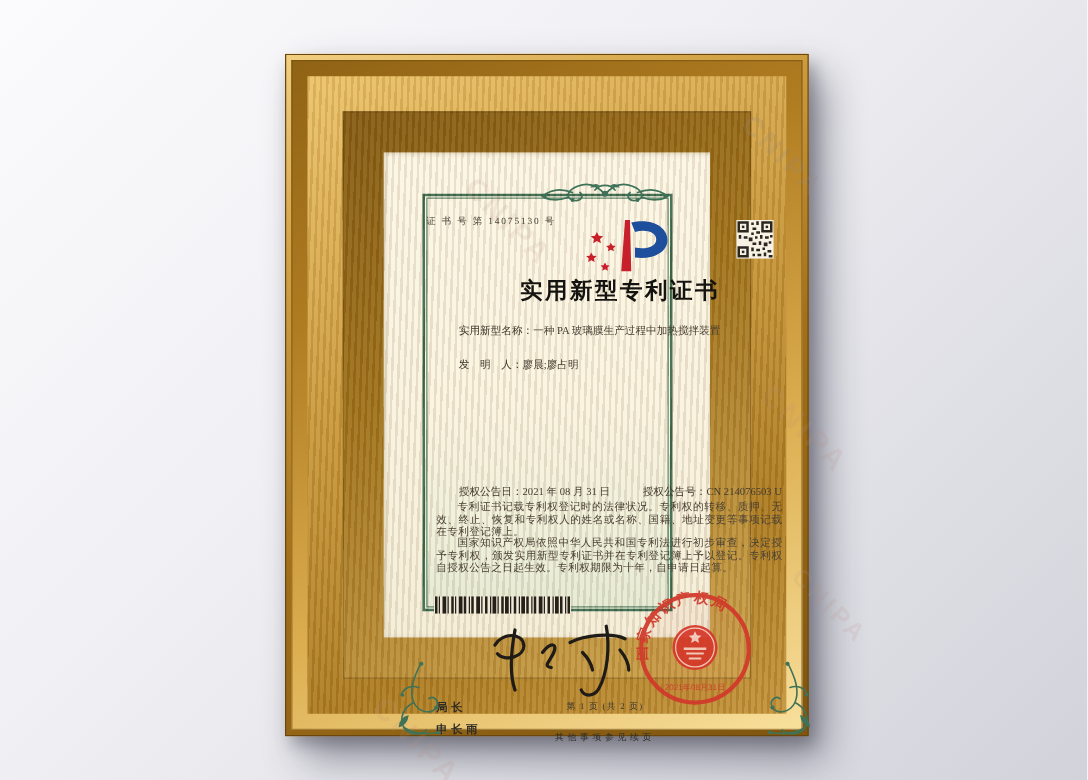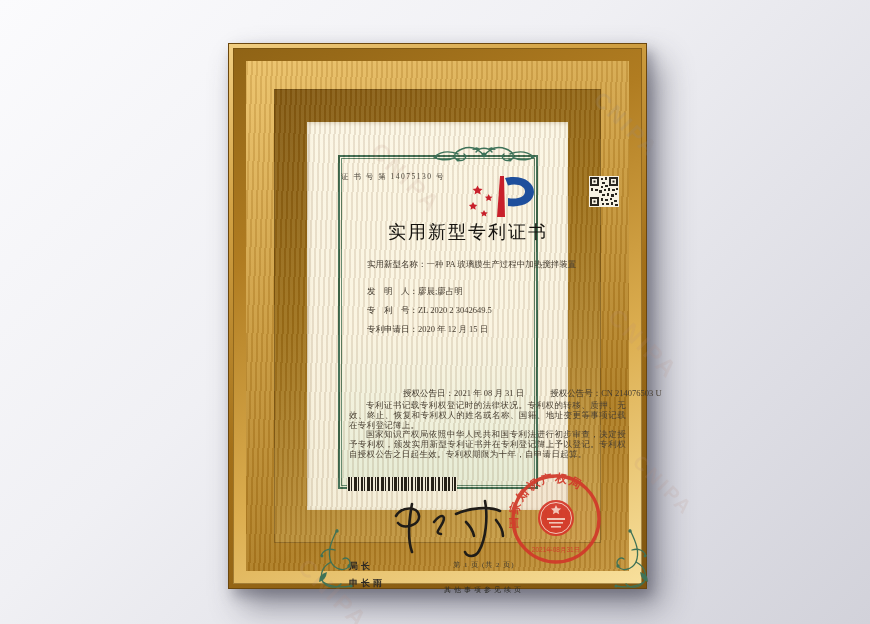--- a/index.html
+++ b/index.html
@@ -38,8 +38,8 @@
   
   .cz{position:absolute;z-index:2;color:#3a342c;}
   .cert-no{left:34px;top:50px;font-size:7.5px;letter-spacing:1.5px;color:#4a443a;}
-  .page-title{left:15px;top:98px;width:292px;text-align:center;
-    font-size:18px;font-weight:normal;letter-spacing:2px;color:#15130f;}
+  .page-title{left:31px;top:98px;width:292px;text-align:center;
+    font-size:18px;font-weight:bold;letter-spacing:2px;color:#15130f;padding-left:12px;}
   .frow{left:60px;width:284px;font-size:8.5px;line-height:11px;color:#453c30;}
   .frow .lab{color:#3d352a;}
   .r1{top:137px}.r2{top:164px}.r3{top:183px}.r4{top:202px}.r5{top:223px}

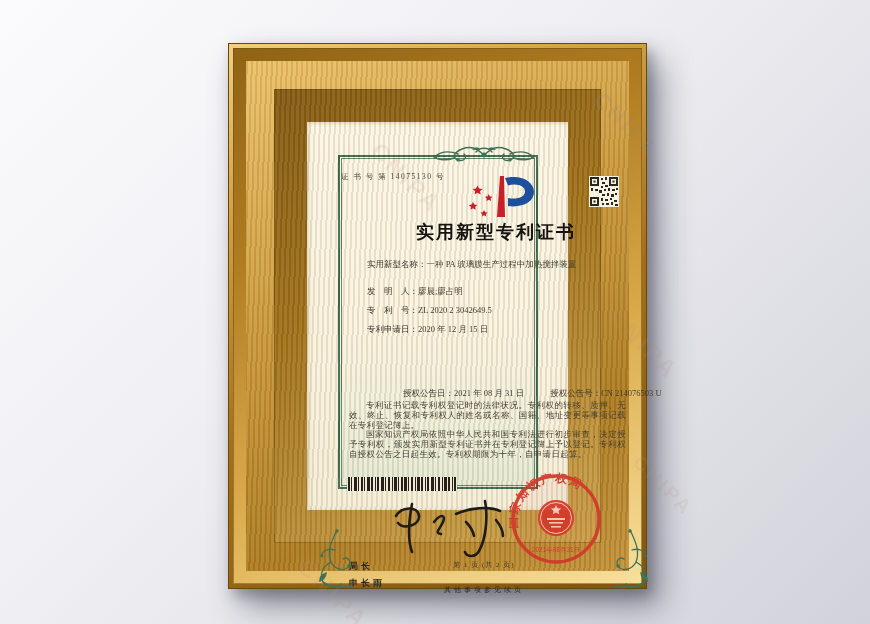--- a/index.html
+++ b/index.html
@@ -184,7 +184,6 @@
 
             <div class="cz frow r1"><span class="lab">实用新型名称：</span><span>一种 PA 玻璃膜生产过程中加热搅拌装置</span></div>
             <div class="cz frow r2"><span class="lab">发　明　人：</span><span>廖晨;廖占明</span></div>
-            <div class="cz frow r3"><span class="lab">专　利　号：</span><span>ZL 2020 2 3042649.5</span></div>
             <div class="cz frow r4"><span class="lab">专利申请日：</span><span>2020 年 12 月 15 日</span></div>
             <div class="cz frow r7">
               <span><span class="lab">授权公告日：</span><span>2021 年 08 月 31 日</span></span>

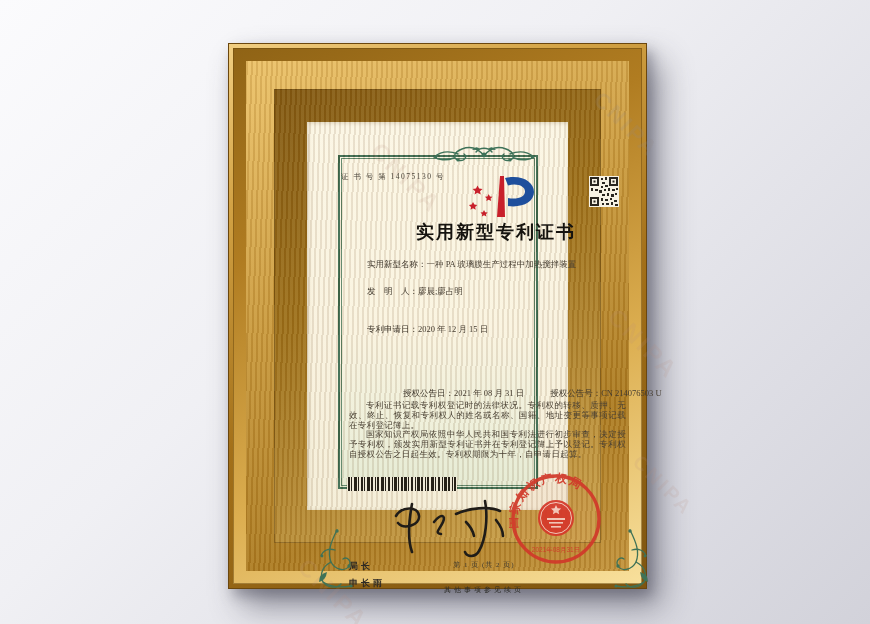--- a/index.html
+++ b/index.html
@@ -184,7 +184,6 @@
 
             <div class="cz frow r1"><span class="lab">实用新型名称：</span><span>一种 PA 玻璃膜生产过程中加热搅拌装置</span></div>
             <div class="cz frow r2"><span class="lab">发　明　人：</span><span>廖晨;廖占明</span></div>
-            <div class="cz frow r4"><span class="lab">专利申请日：</span><span>2020 年 12 月 15 日</span></div>
             <div class="cz frow r7">
               <span><span class="lab">授权公告日：</span><span>2021 年 08 月 31 日</span></span>
               <span class="half2"><span class="lab">授权公告号：</span><span>CN 214076503 U</span></span>

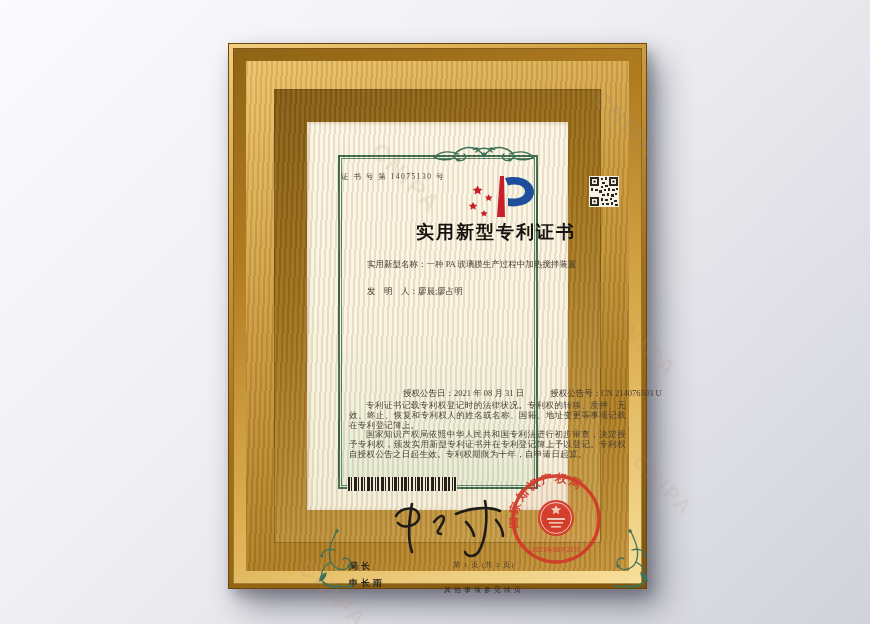--- a/index.html
+++ b/index.html
@@ -44,7 +44,7 @@
   .frow .lab{color:#3d352a;}
   .r1{top:137px}.r2{top:164px}.r3{top:183px}.r4{top:202px}.r5{top:223px}
   .r6{top:244px;width:270px;}
-  .r7{top:266px;display:flex;margin-left:36px;}
+  .r7{top:266px;display:flex;}
   .r7 .half2{margin-left:26px;}
   .paras{left:42px;top:279px;width:277px;font-size:8.5px;line-height:9.8px;
     text-align:justify;color:#4a4134;letter-spacing:.3px;}

